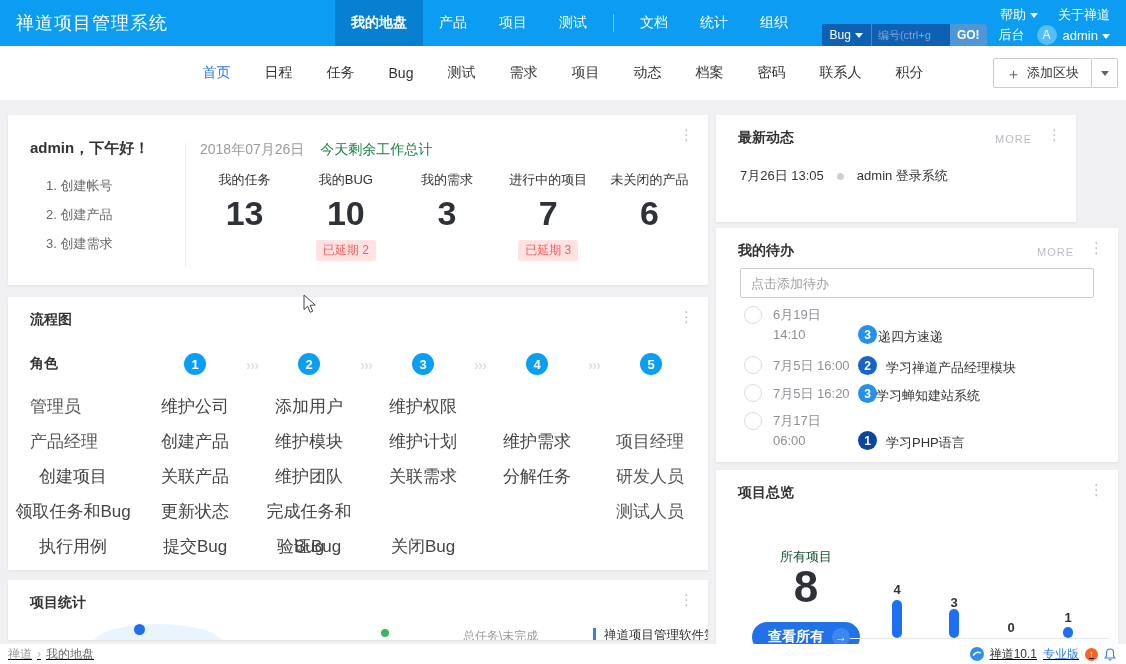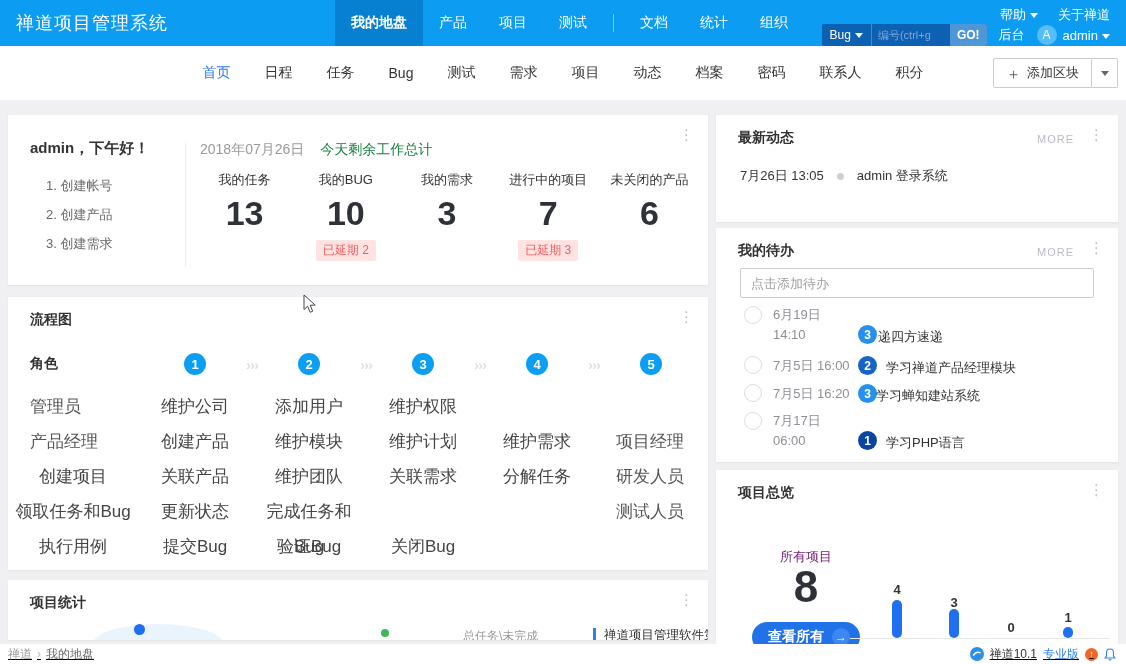--- a/index.html
+++ b/index.html
@@ -78,7 +78,7 @@
   .pname { position:absolute; left:596px; top:47px; color:#333; font-size:12.5px; white-space:nowrap; }
 
   
-  .p-dyn { left:716px; top:115px; width:402px; height:107px; }
+  .p-dyn { left:716px; top:115px; width:360px; height:107px; }
   .dynrow { position:absolute; left:24px; top:52px; display:flex; align-items:center; font-size:13px; color:#333; }
   .ddot { width:7px; height:7px; border-radius:50%; background:#d0d0d0; margin:0 13px; }
 

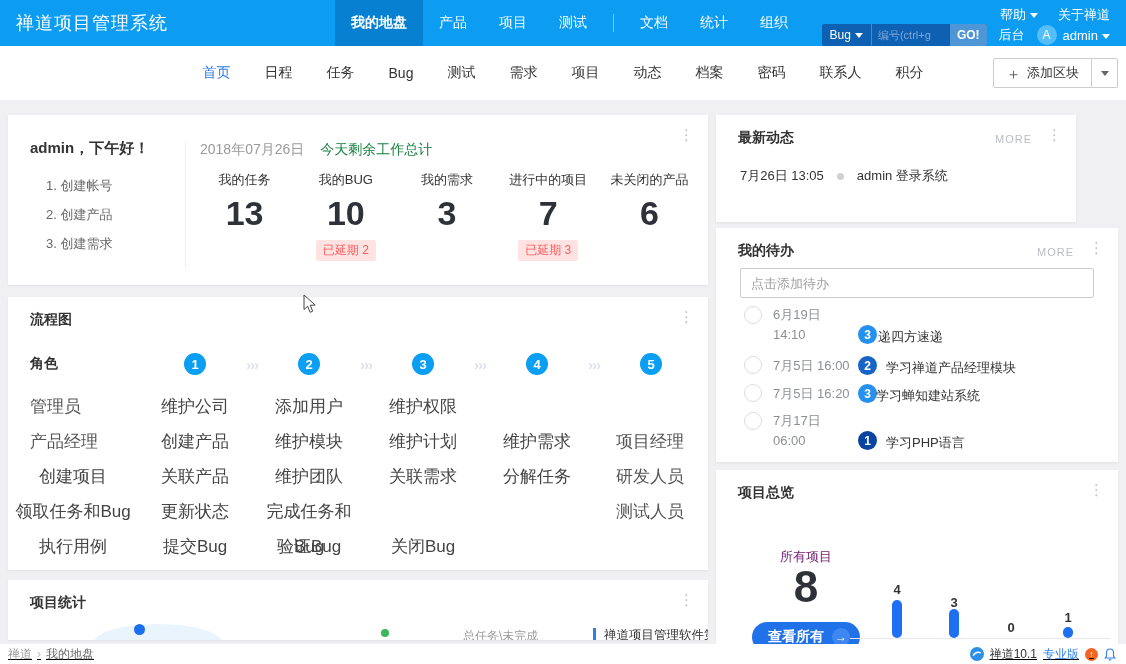--- a/index.html
+++ b/index.html
@@ -96,7 +96,7 @@
 
   
   .p-ovw { left:716px; top:470px; width:402px; height:194px; }
-  .alllabel { position:absolute; left:40px; top:78px; width:100px; text-align:center; font-size:13px; color:#701a75; }
+  .alllabel { position:absolute; left:40px; top:78px; width:100px; text-align:center; font-size:13px; color:#14532d; }
   .allval { position:absolute; left:40px; top:92px; width:100px; text-align:center; font-size:44px; font-weight:bold; color:#2e3138; }
   .viewall { position:absolute; left:36px; top:152px; height:30px; border:none; border-radius:16px; background:#2172e8; color:#fff; font-size:14px; font-weight:bold; padding:0 10px 0 16px; display:flex; align-items:center; gap:8px; cursor:pointer; font-family:inherit; }
   .viewall .arr { width:18px; height:18px; border-radius:50%; background:#3f87f0; display:flex; align-items:center; justify-content:center; font-size:12px; font-weight:normal; }

